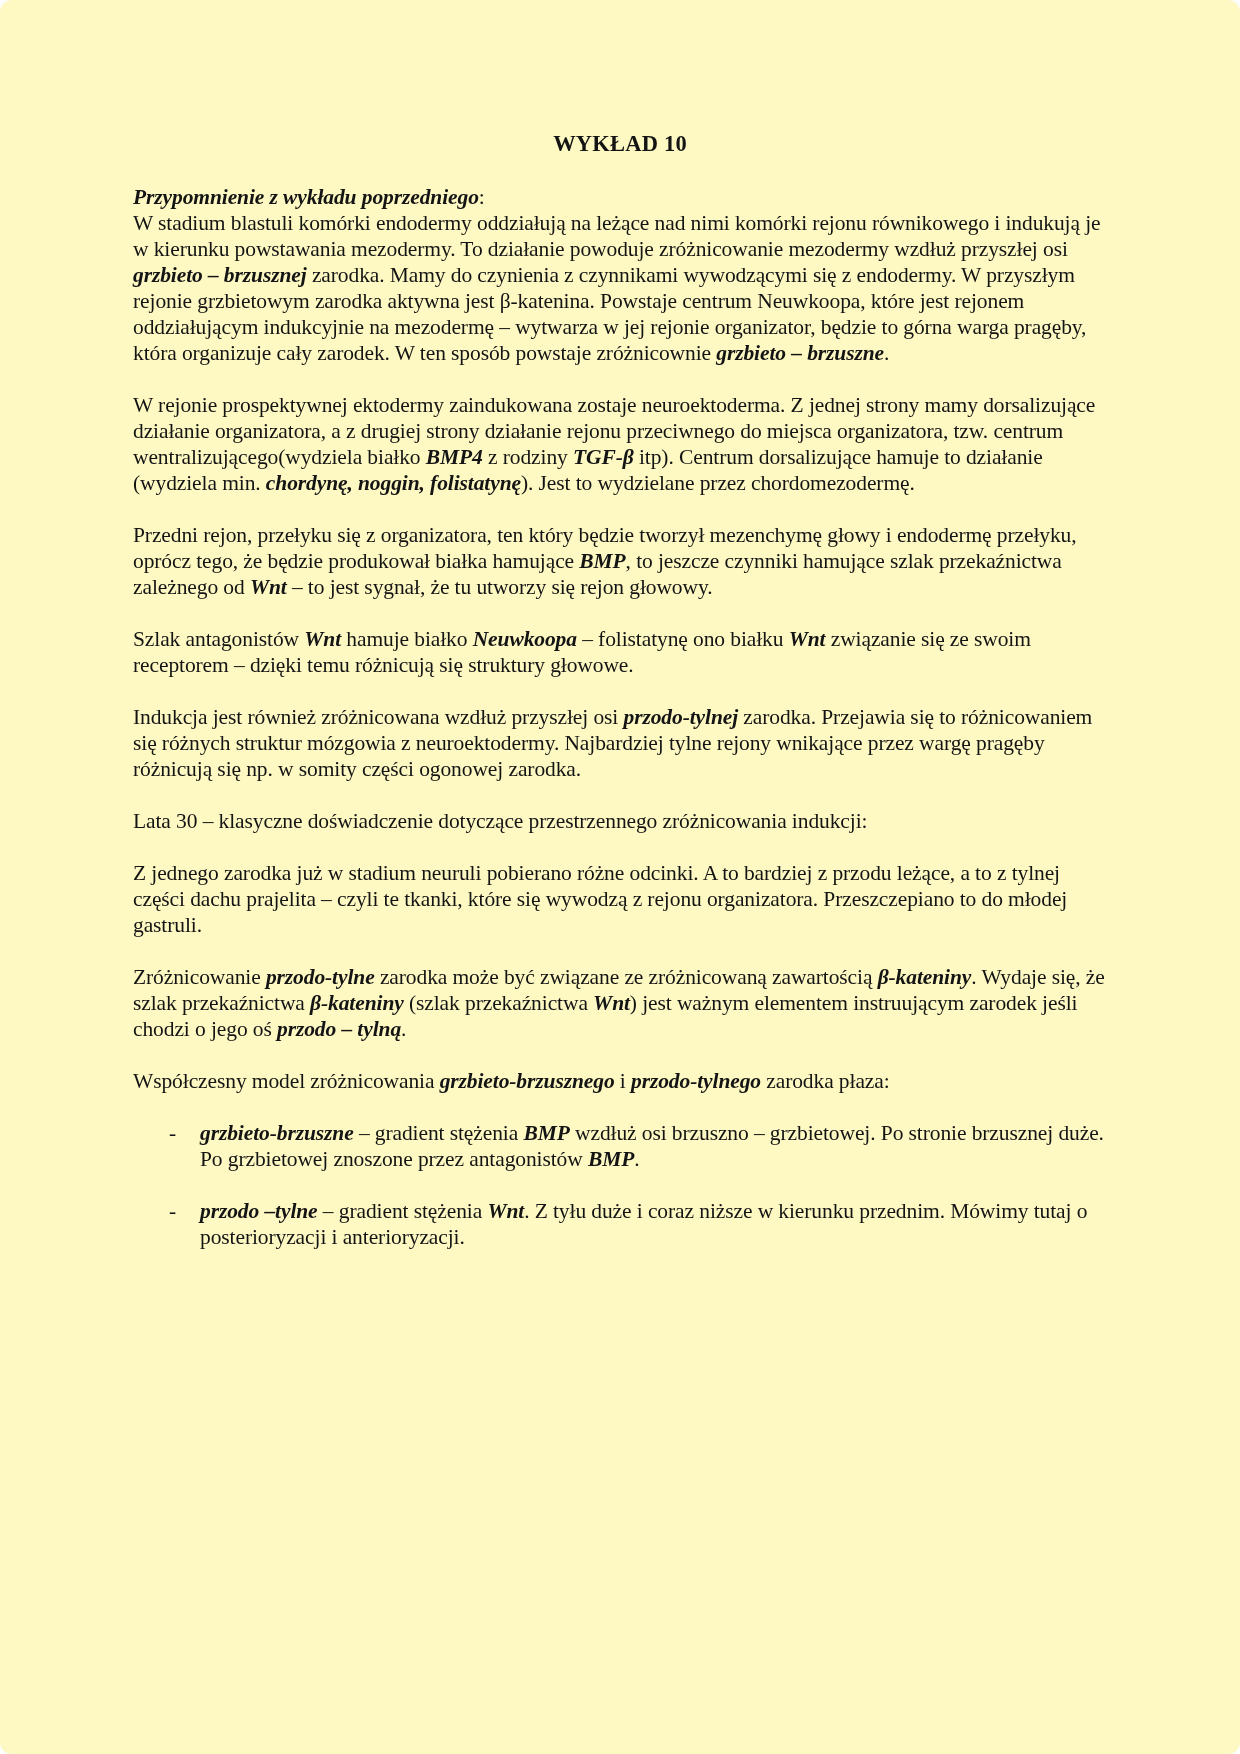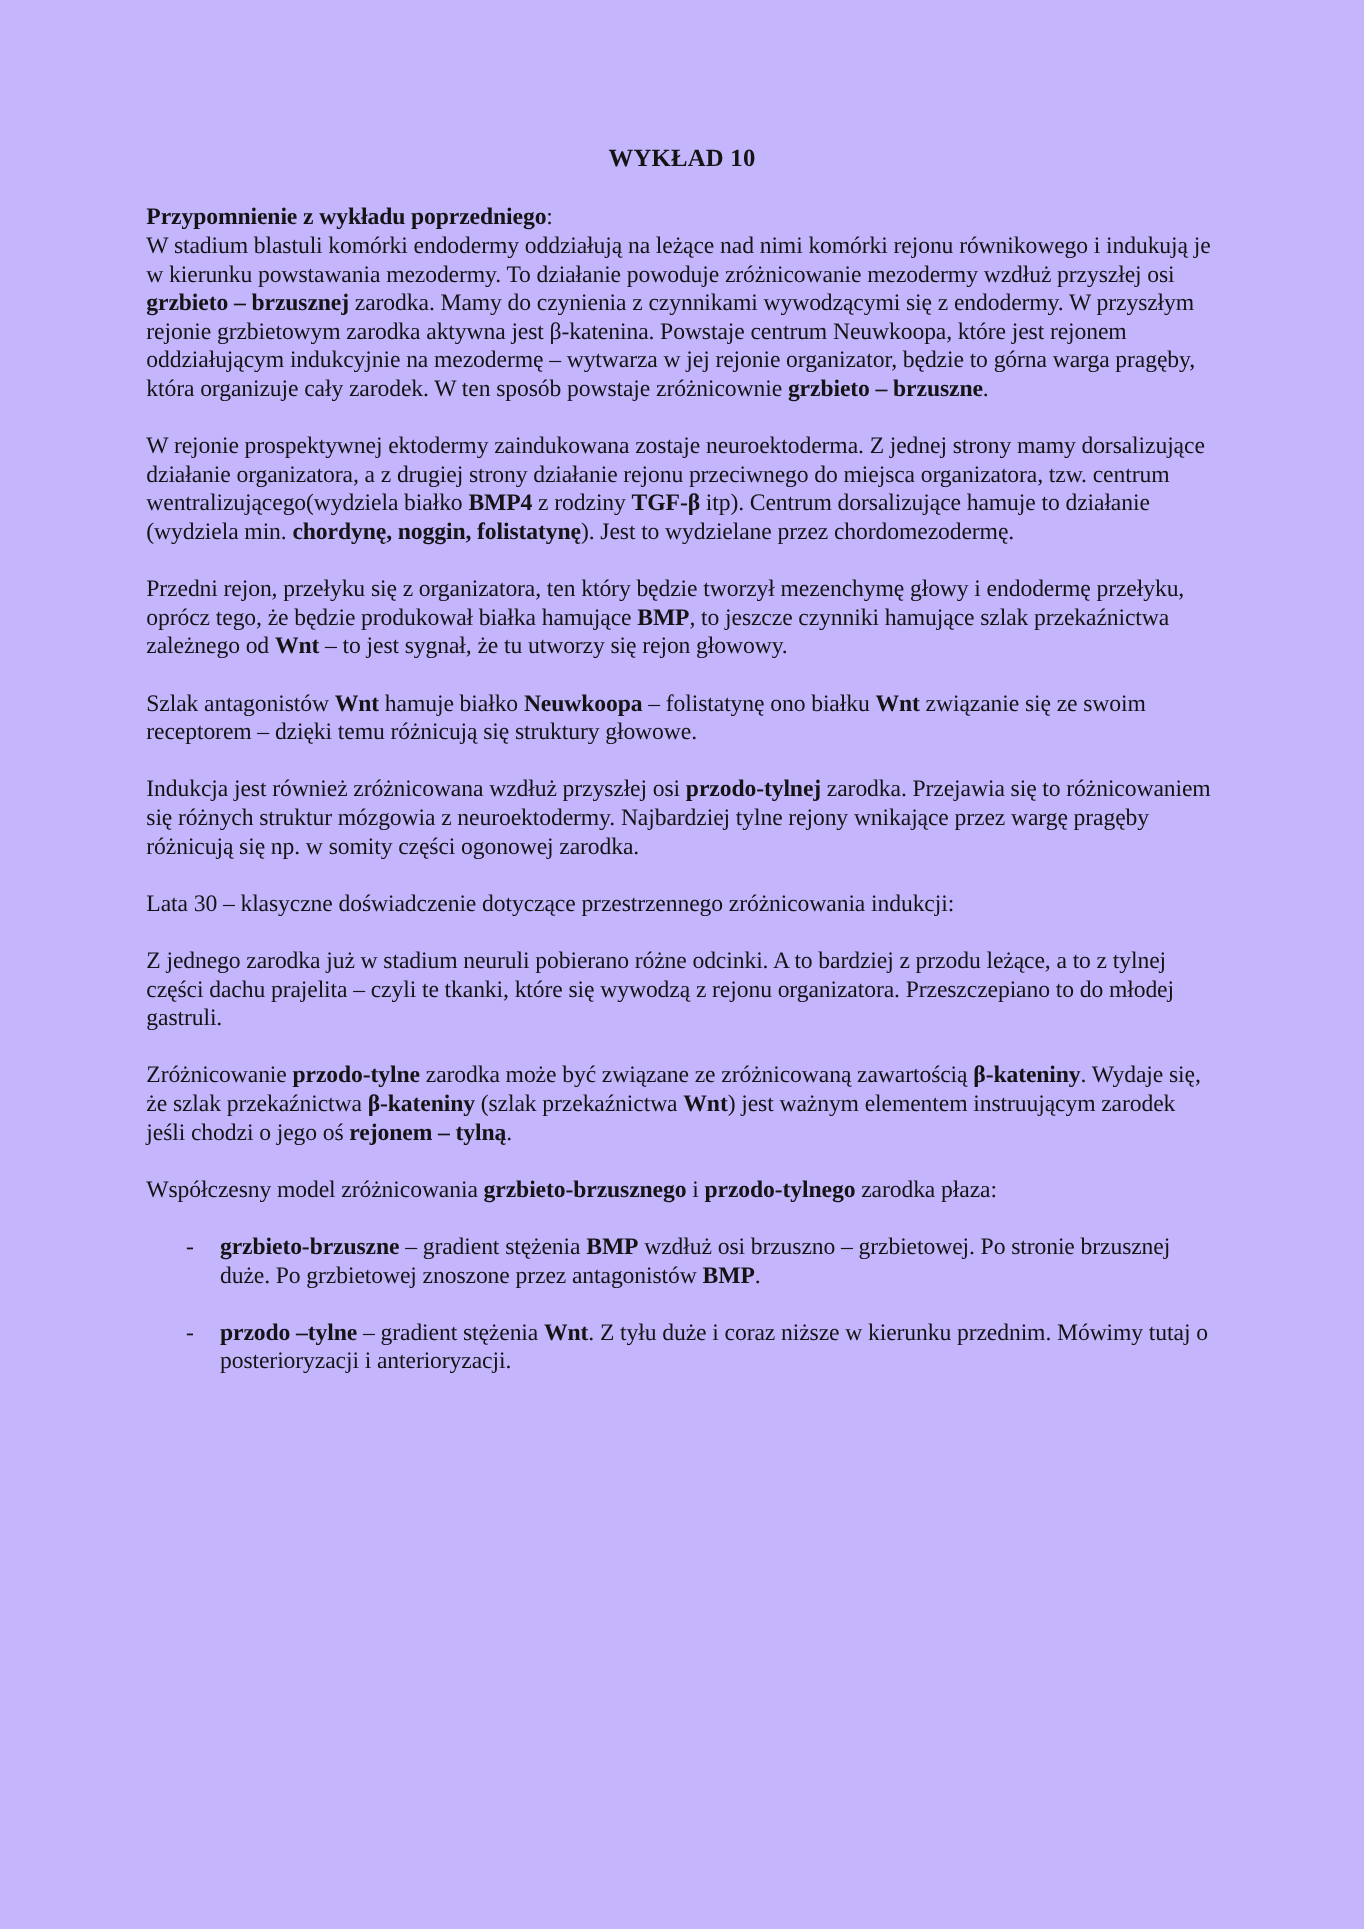--- a/index.html
+++ b/index.html
@@ -12,13 +12,14 @@
     width: 1240px;
     min-height: 1754px;
     box-sizing: border-box;
-    background: #c4b5fd;
+    background: #fef9c3;
     color: #141414;
     font-family: "Liberation Serif", "DejaVu Serif", serif;
     font-size: 21.5px;
     line-height: 26px;
     letter-spacing: -0.1px;
     padding: 131px 133px 60px 133px;
+    border-radius: 12px;
   }
   .title {
     font-size: 22.5px;

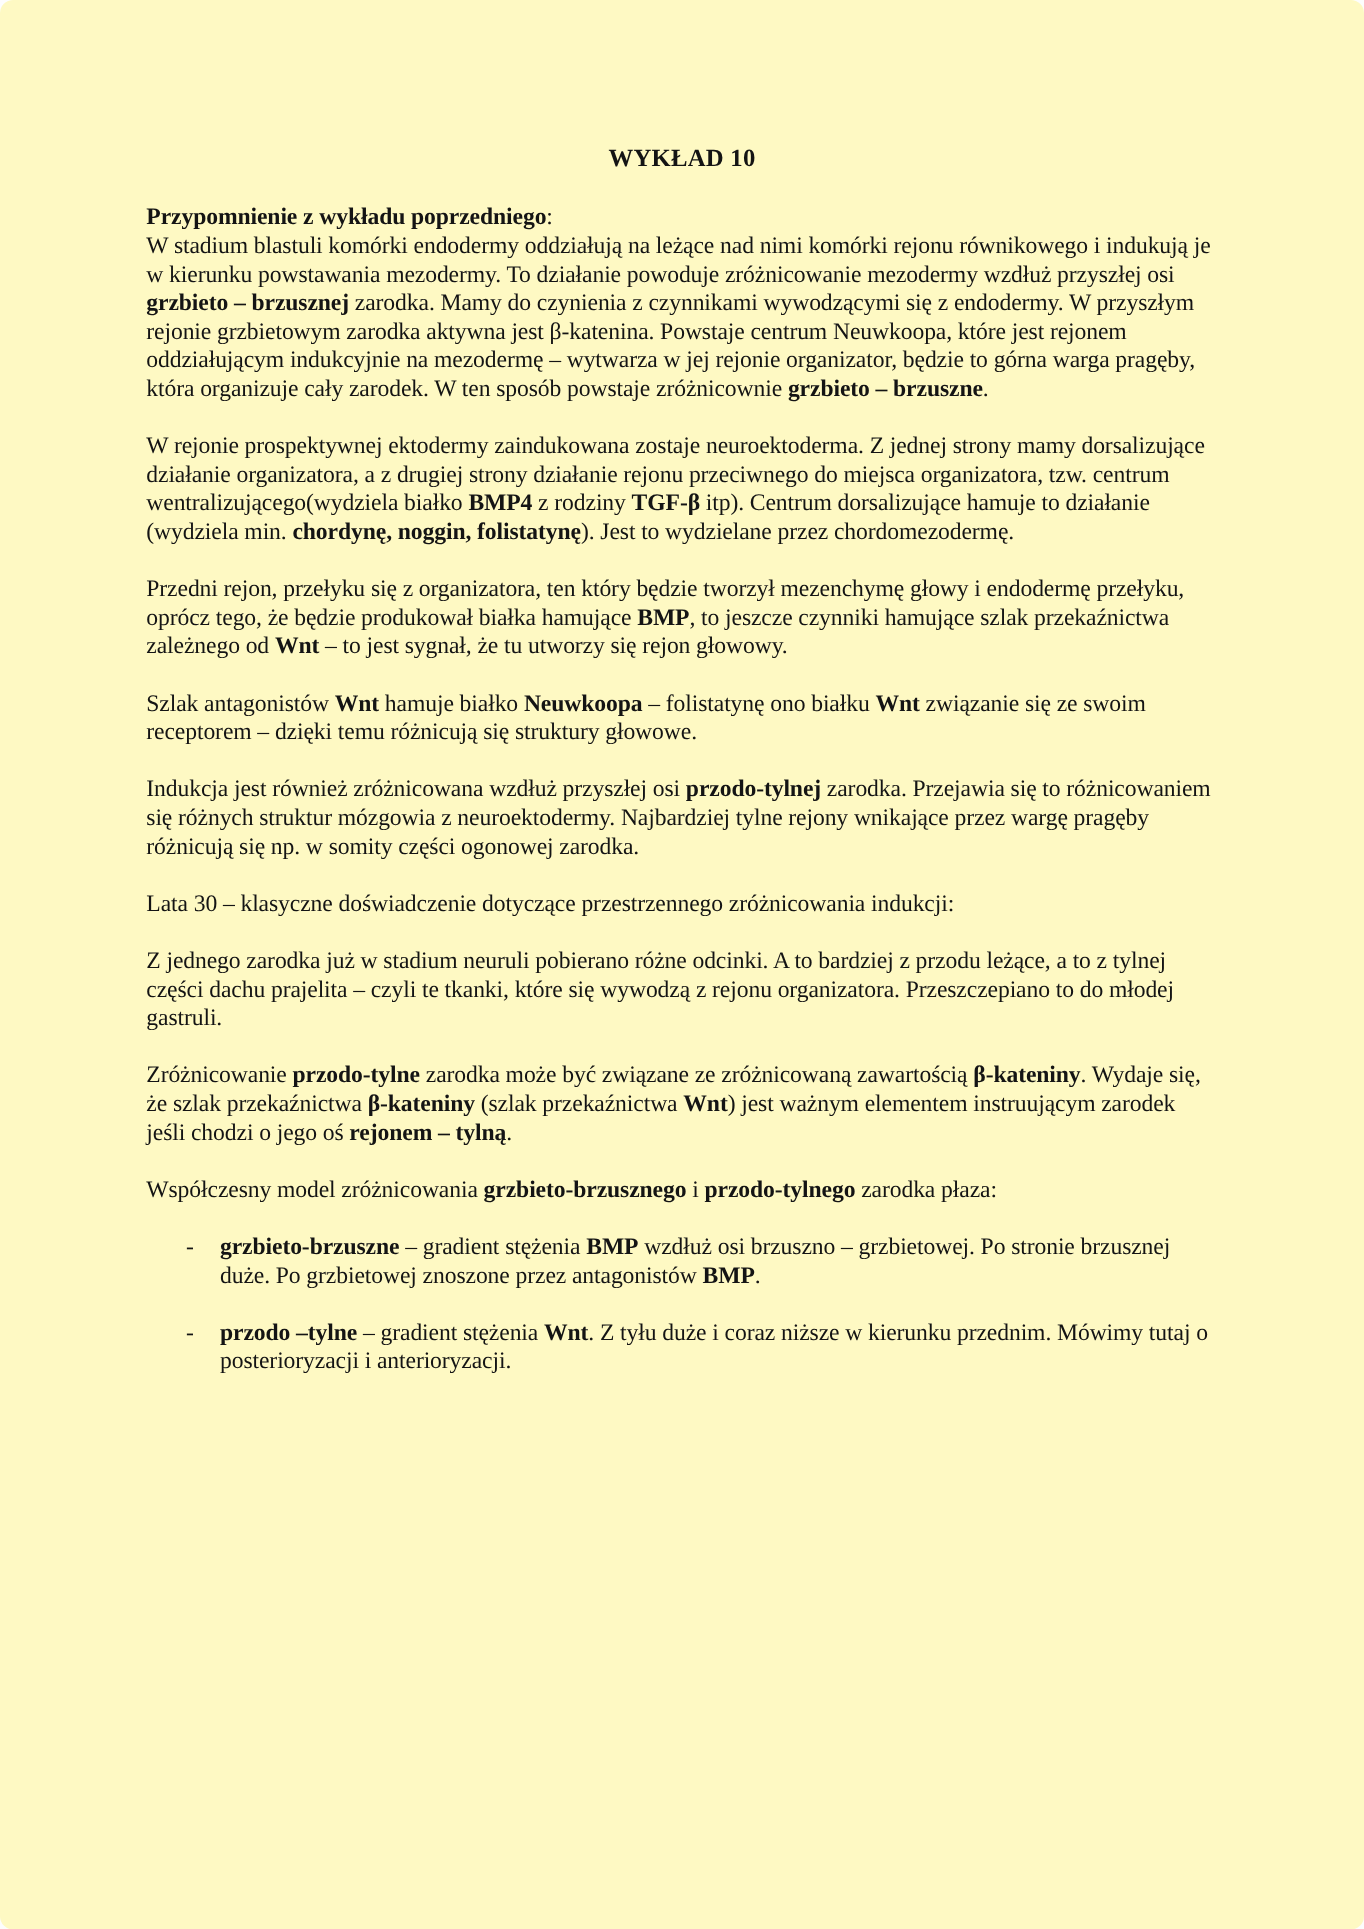--- a/index.html
+++ b/index.html
@@ -44,7 +44,7 @@
   .bullet .btext {
     flex: 1 1 auto;
   }
-  b { font-weight: 700; }
+  b { font-weight: 700; font-style: italic; }
 </style>
 </head>
 <body>

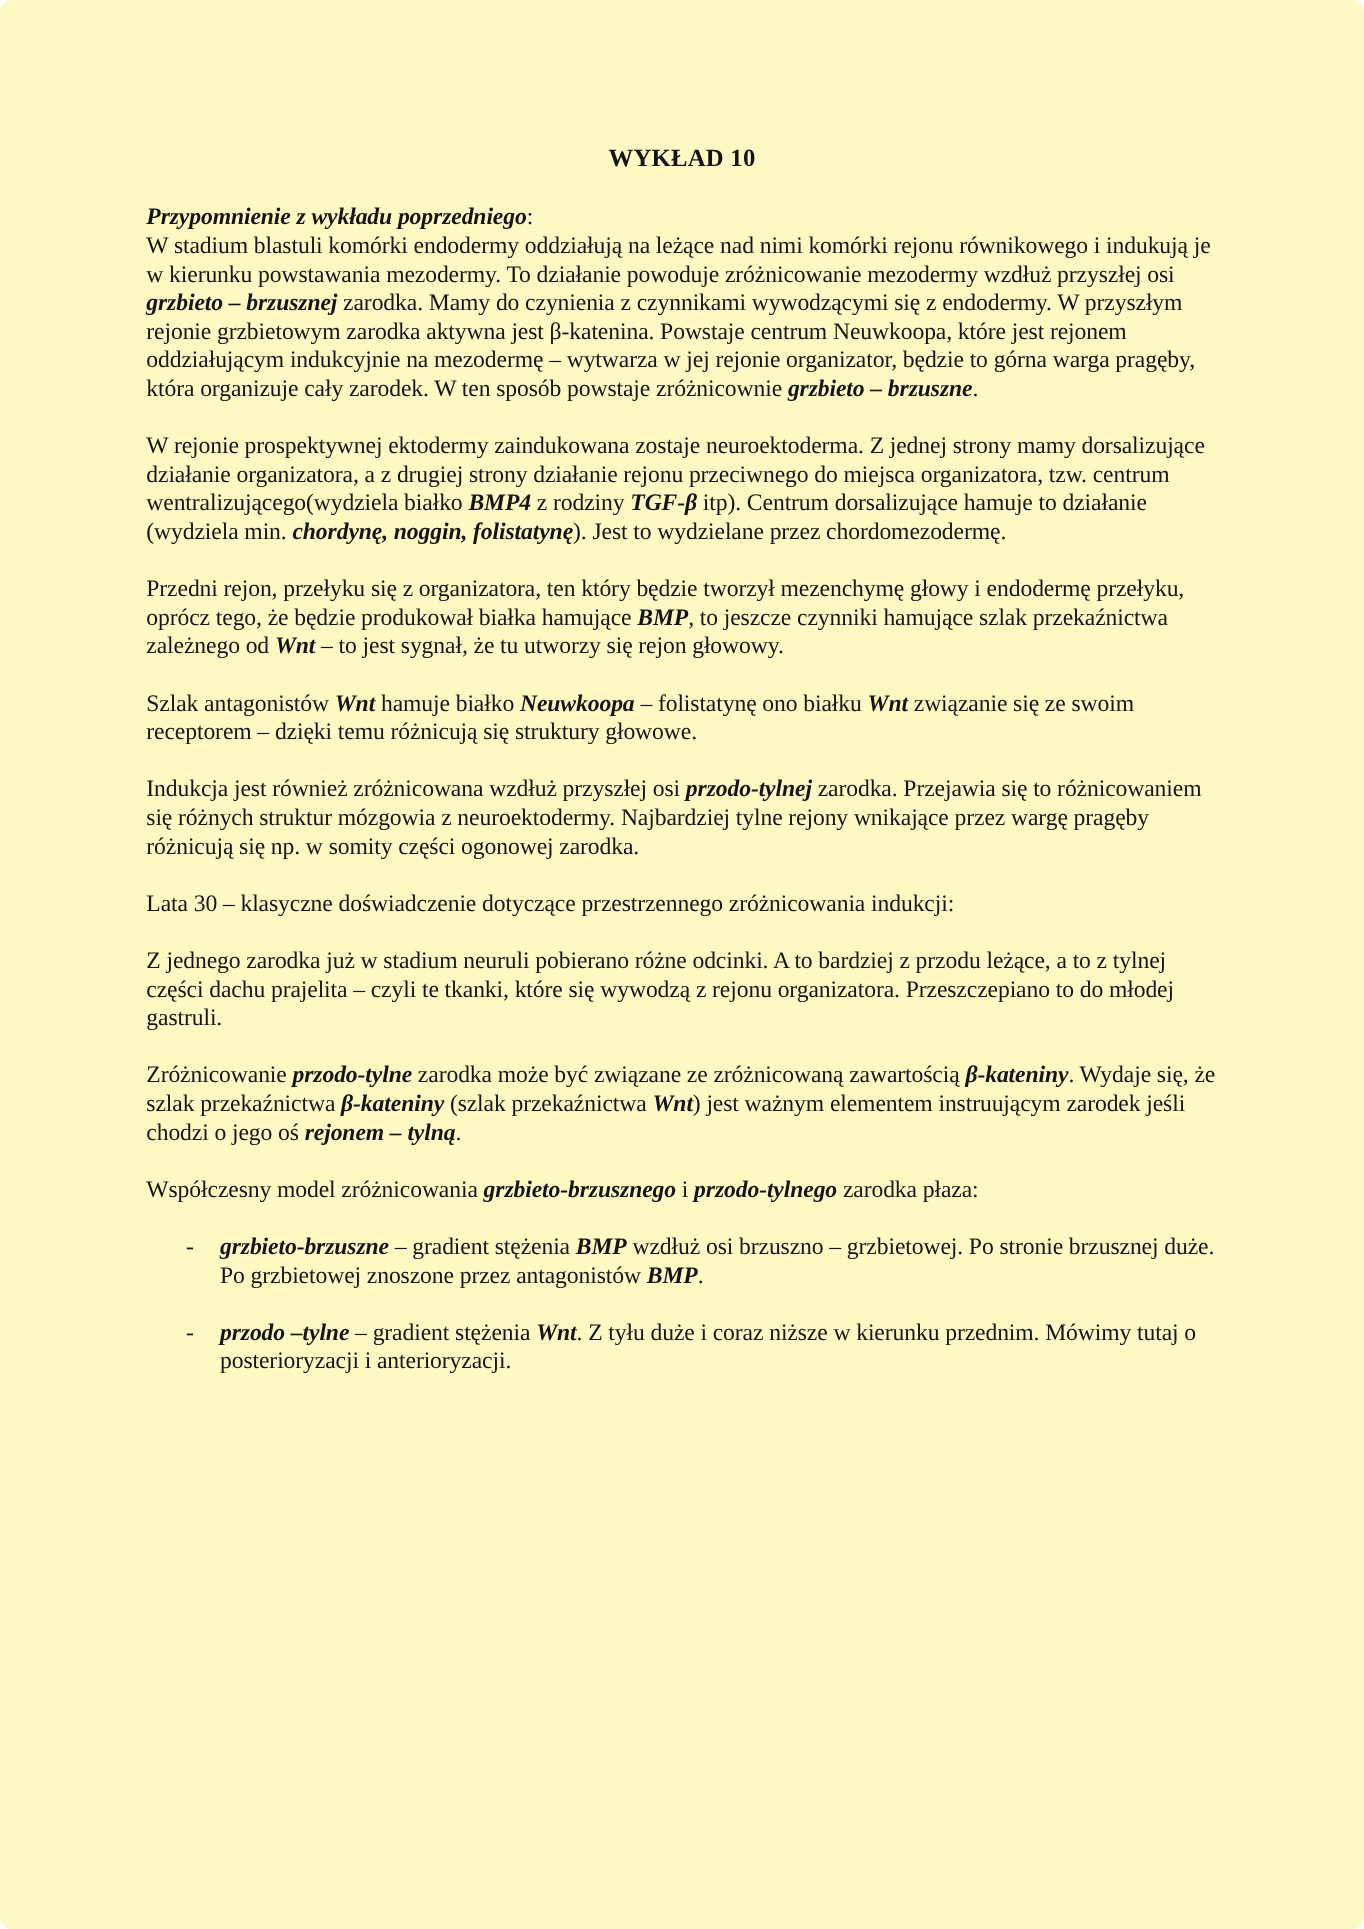--- a/index.html
+++ b/index.html
@@ -60,7 +60,7 @@
       <p class="para"><span>Indukcja jest również zróżnicowana wzdłuż przyszłej osi </span><b>przodo-tylnej</b><span> zarodka. Przejawia się to różnicowaniem się różnych struktur mózgowia z neuroektodermy. Najbardziej tylne rejony wnikające przez wargę pragęby różnicują się np. w somity części ogonowej zarodka.</span></p>
       <p class="para"><span>Lata 30 – klasyczne doświadczenie dotyczące przestrzennego zróżnicowania indukcji:</span></p>
       <p class="para"><span>Z jednego zarodka już w stadium neuruli pobierano różne odcinki. A to bardziej z przodu leżące, a to z tylnej części dachu prajelita – czyli te tkanki, które się wywodzą z rejonu organizatora. Przeszczepiano to do młodej gastruli.</span></p>
-      <p class="para"><span>Zróżnicowanie </span><b>przodo-tylne</b><span> zarodka może być związane ze zróżnicowaną zawartością </span><b>β-kateniny</b><span>. Wydaje się, że szlak przekaźnictwa </span><b>β-kateniny</b><span> (szlak przekaźnictwa </span><b>Wnt</b><span>) jest ważnym elementem instruującym zarodek jeśli chodzi o jego oś </span><b>rejonem – tylną</b><span>.</span></p>
+      <p class="para"><span>Zróżnicowanie </span><b>przodo-tylne</b><span> zarodka może być związane ze zróżnicowaną zawartością </span><b>β-kateniny</b><span>. Wydaje się, że szlak przekaźnictwa </span><b>β-kateniny</b><span> (szlak przekaźnictwa </span><b>Wnt</b><span>) jest ważnym elementem instruującym zarodek jeśli chodzi o jego oś </span><b>przodo – tylną</b><span>.</span></p>
       <p class="para"><span>Współczesny model zróżnicowania </span><b>grzbieto-brzusznego</b><span> i </span><b>przodo-tylnego</b><span> zarodka płaza:</span></p>
       <div class="bullet">
         <span class="marker">-</span>

